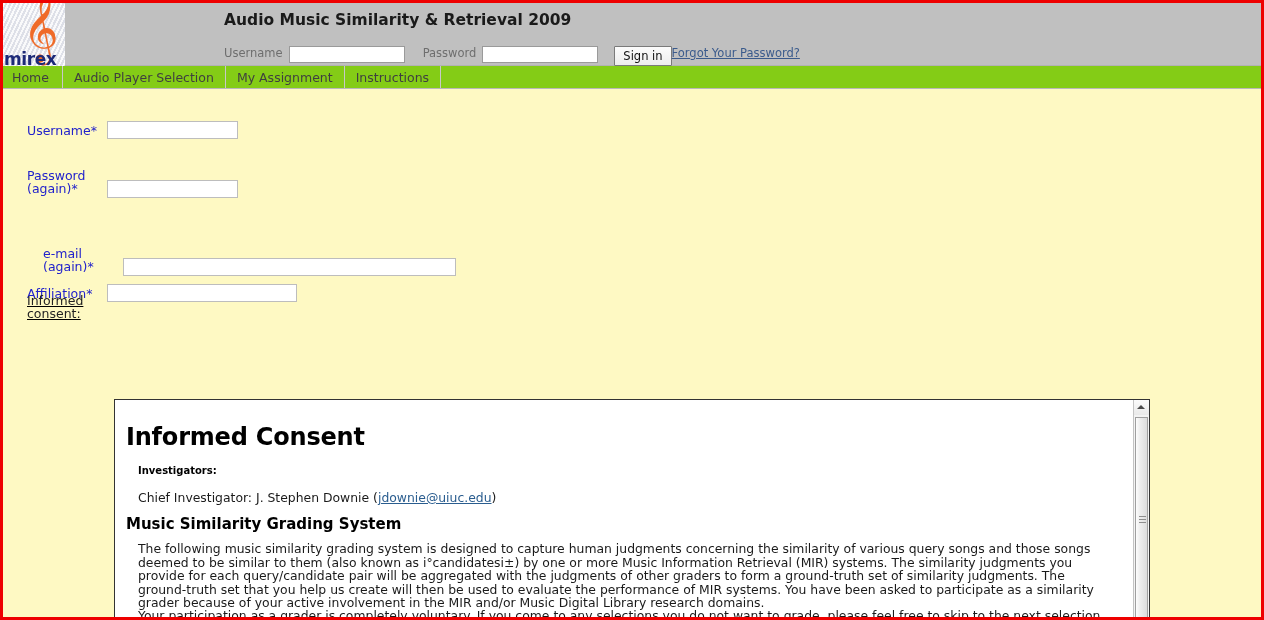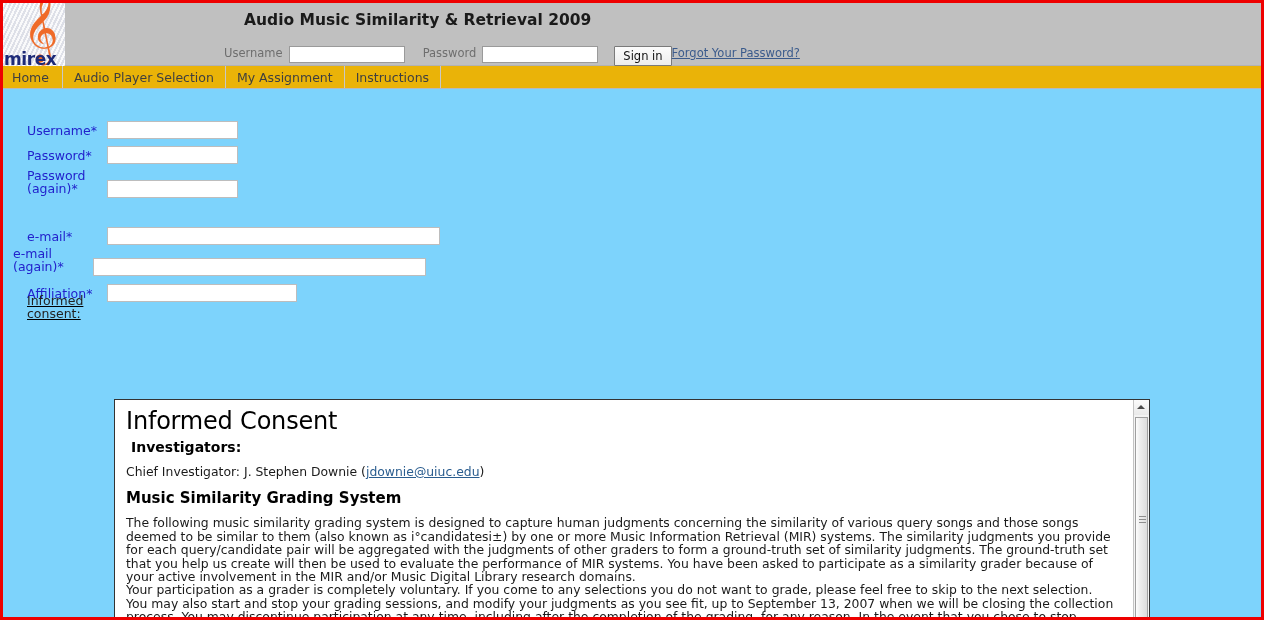--- a/index.html
+++ b/index.html
@@ -77,7 +77,6 @@
     font-weight: bold;
     color: #1a1a1a;
     white-space: nowrap;
-    margin-left: 20px;
   }
 
   .loginbar {

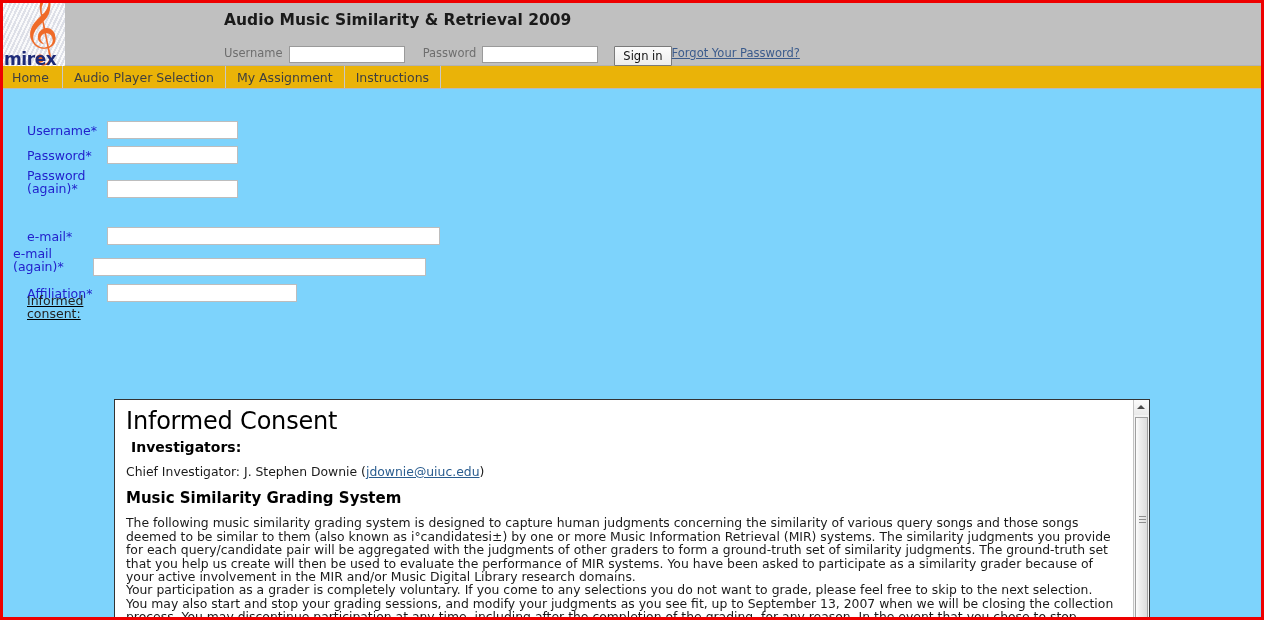--- a/index.html
+++ b/index.html
@@ -125,7 +125,7 @@
   .navbar {
     position: relative;
     height: 23px;
-    background: #eab308;
+    background: #84cc16;
     border-bottom: 1px solid #b9b9b9;
     display: flex;
     align-items: stretch;

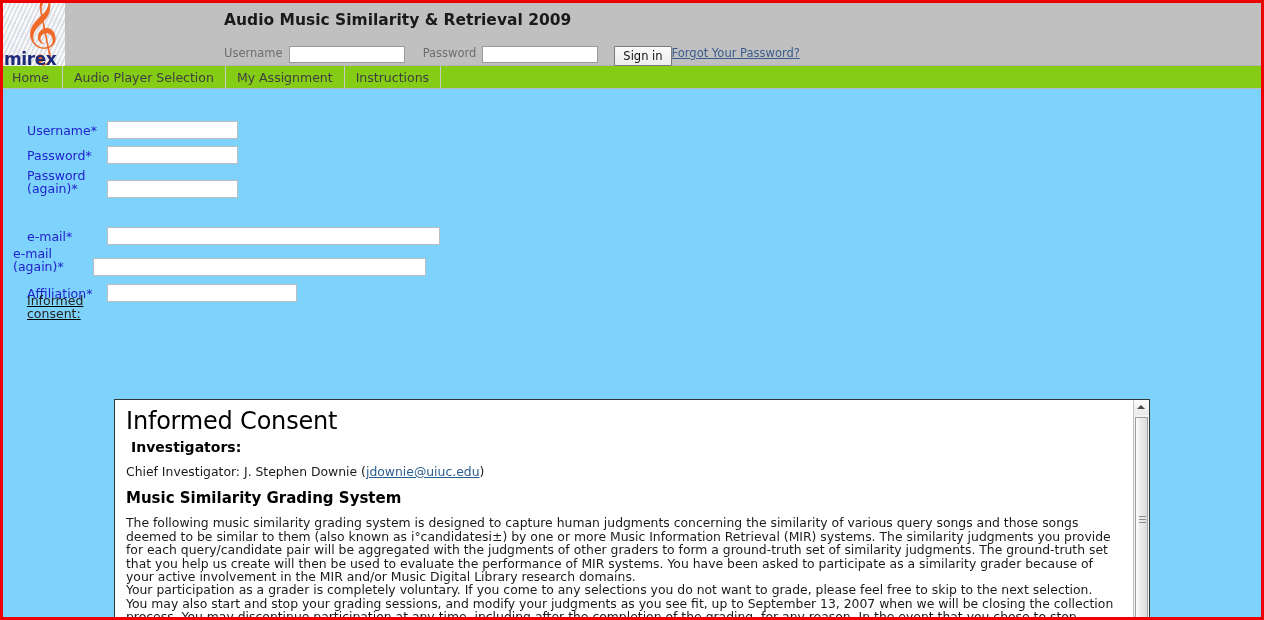--- a/index.html
+++ b/index.html
@@ -147,7 +147,7 @@
   .main {
     position: relative;
     height: 531px;
-    background: #7dd3fc;
+    background: #fef9c3;
   }
 
   .form-row {

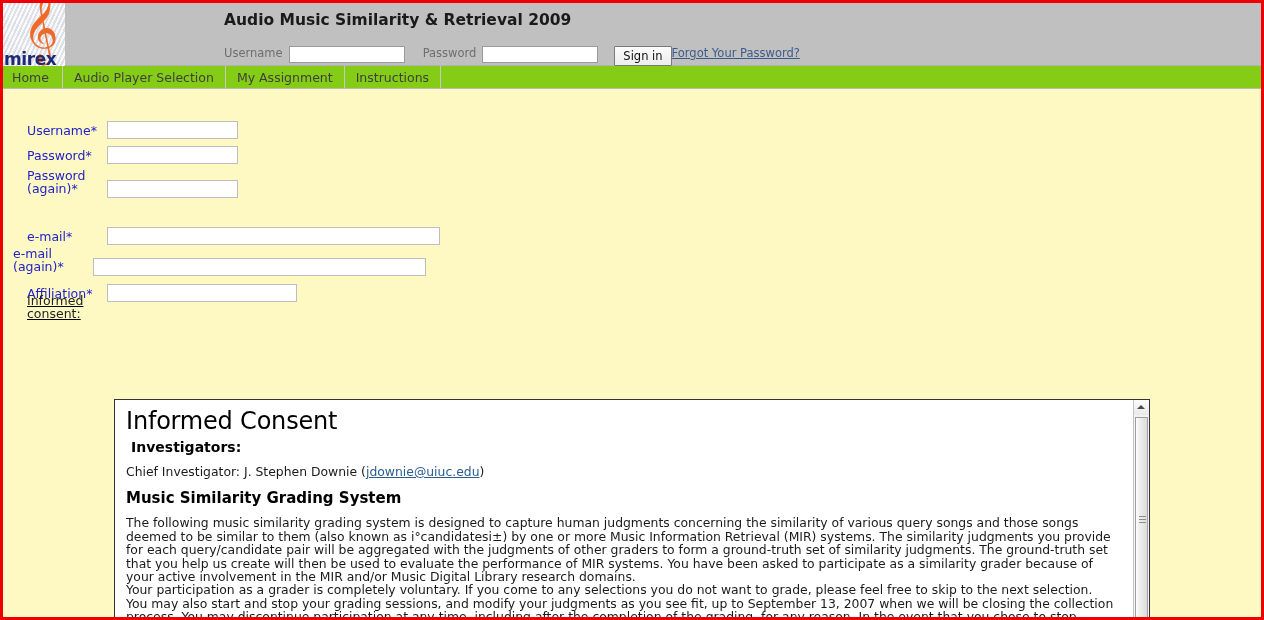--- a/index.html
+++ b/index.html
@@ -311,10 +311,6 @@
       <input class="ftext" style="width: 131px; margin-left: 4px; margin-top: -3px;" type="text" value="">
     </div>
 
-    <div class="form-row" style="left:24px; top:60px;">
-      <div class="flabel" style="width:76px;">Password*</div>
-      <input class="ftext" style="width: 131px; margin-left: 4px; margin-top: -3px;" type="password" value="">
-    </div>
 
     <div class="form-row" style="left:24px; top:81px;">
       <div class="flabel two" style="width:76px;">

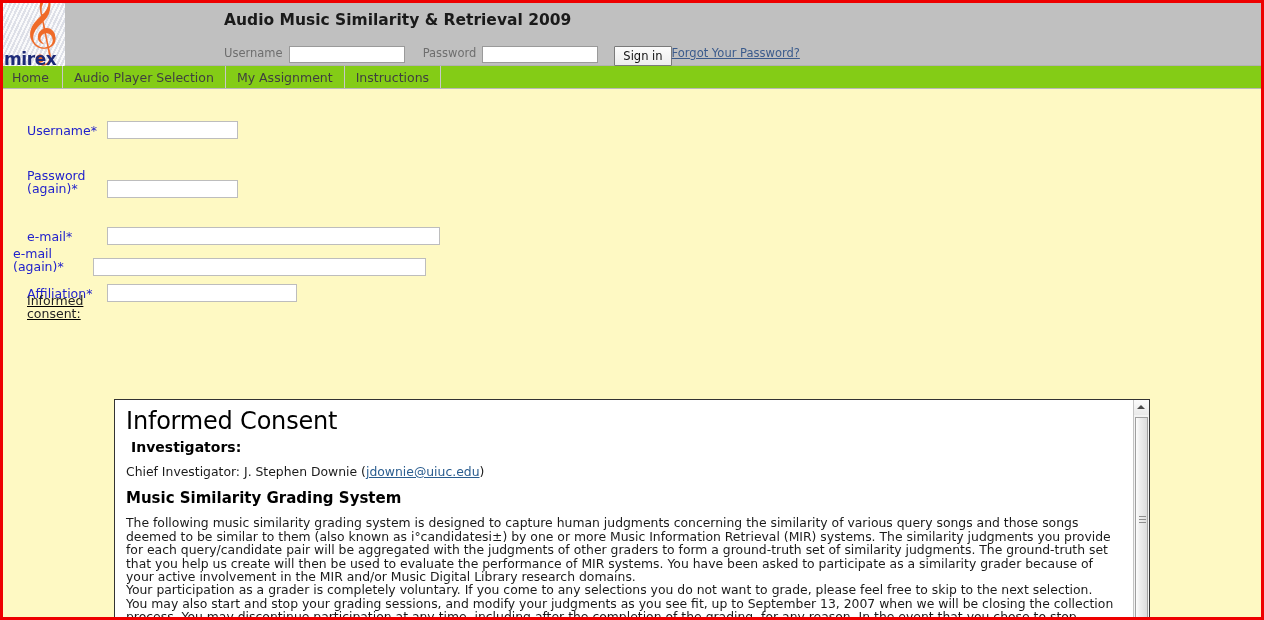--- a/index.html
+++ b/index.html
@@ -321,10 +321,6 @@
     </div>
 
 
-    <div class="form-row" style="left:24px; top:141px;">
-      <div class="flabel" style="width:76px;">e-mail*</div>
-      <input class="ftext" style="width: 333px; margin-left: 4px; margin-top: -3px;" type="text" value="">
-    </div>
 
     <div class="form-row" style="left:10px; top:159px;">
       <div class="flabel two" style="width:76px;">

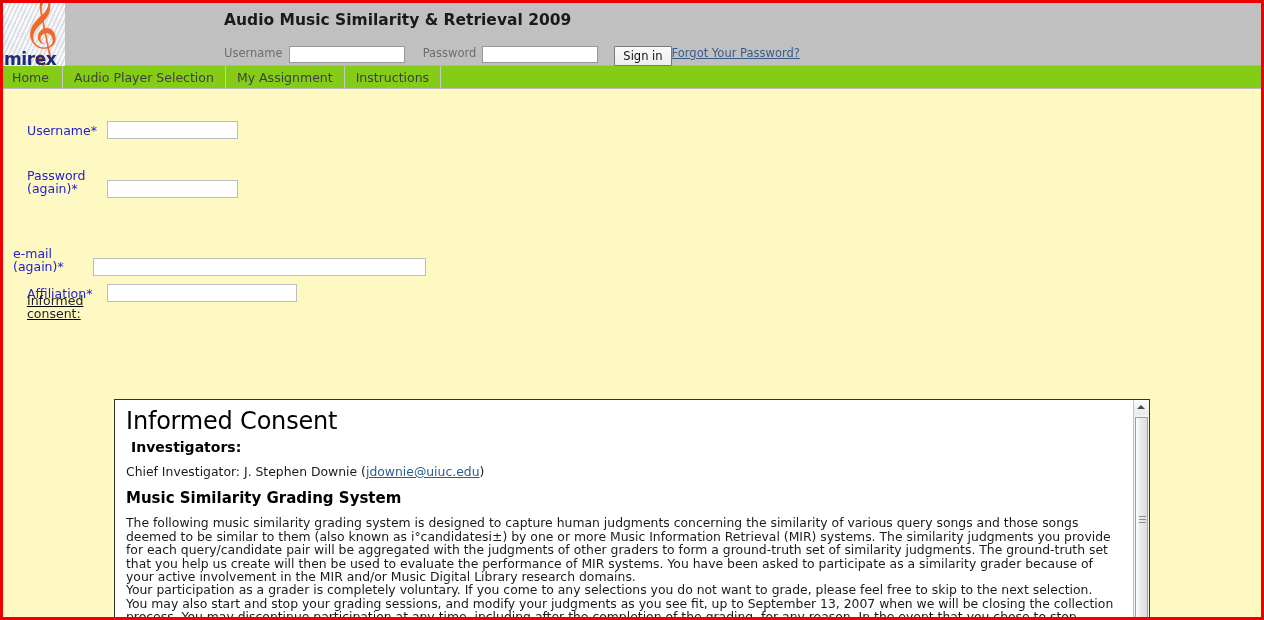--- a/index.html
+++ b/index.html
@@ -322,7 +322,7 @@
 
 
 
-    <div class="form-row" style="left:10px; top:159px;">
+    <div class="form-row" style="left:40px; top:159px;">
       <div class="flabel two" style="width:76px;">
         <div>e-mail</div>
         <div>(again)*</div>

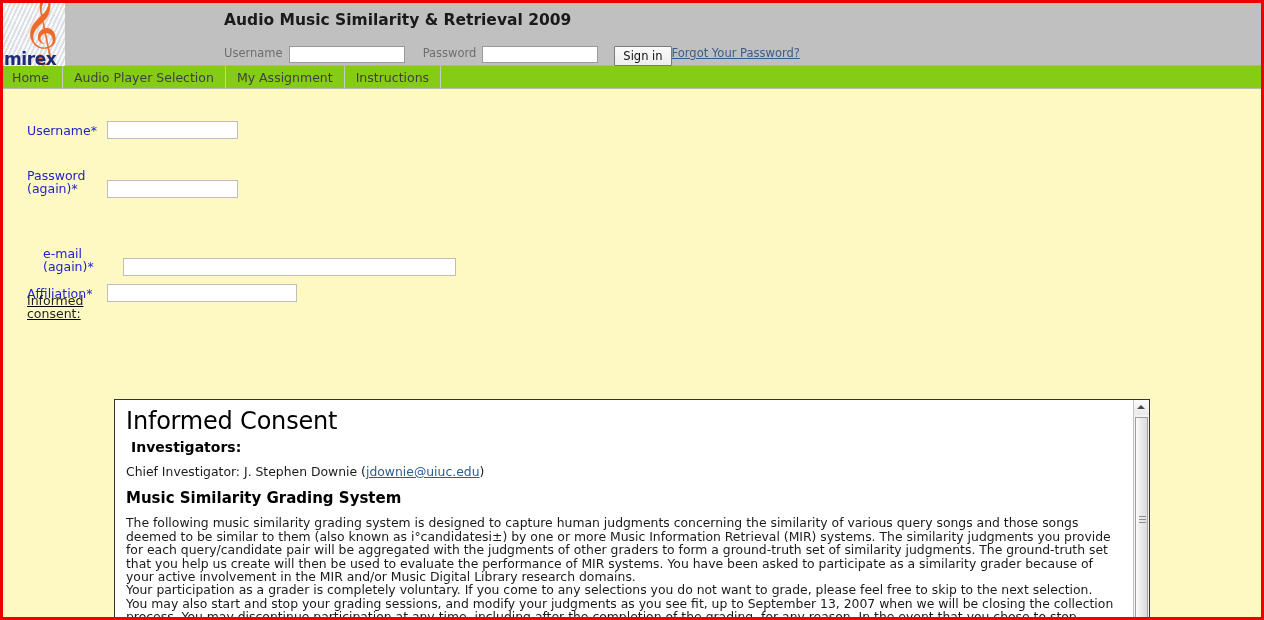--- a/index.html
+++ b/index.html
@@ -197,10 +197,10 @@
   }
   .c-h1 {
     font-size: 24px;
-    font-weight: normal;
+    font-weight: bold;
     color: #000;
     line-height: 26px;
-    margin: 0 0 0 0;
+    margin: 16px 0 0 0;
     letter-spacing: -0.2px;
   }
   .c-h2 {

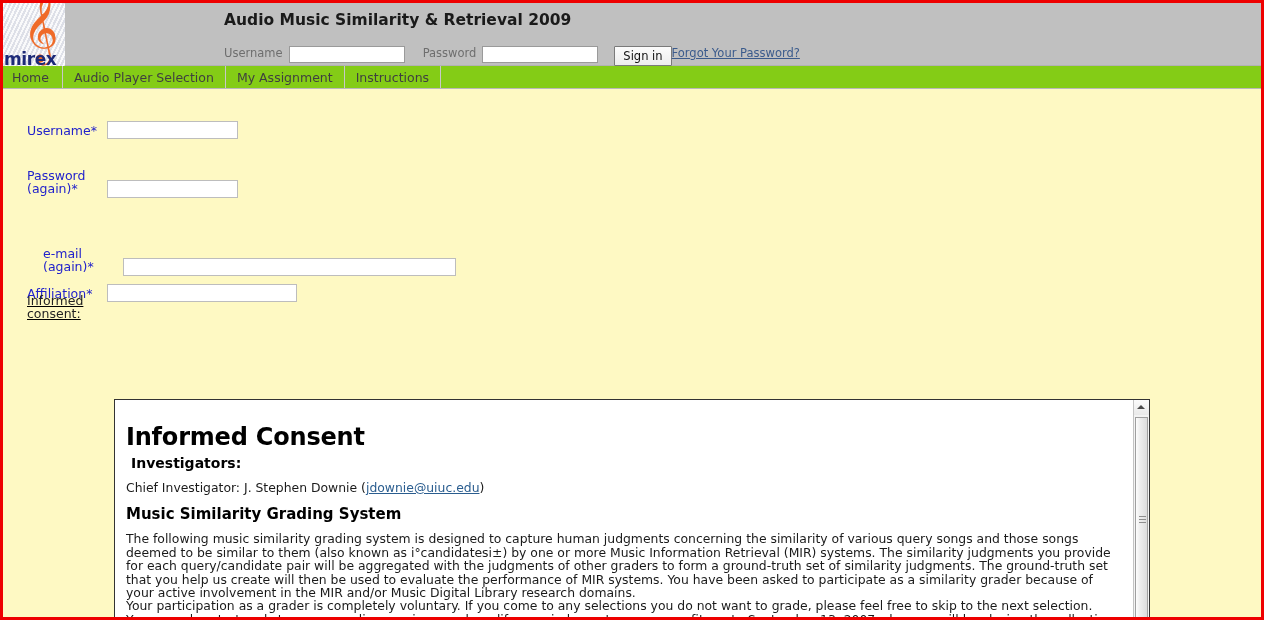--- a/index.html
+++ b/index.html
@@ -204,11 +204,11 @@
     letter-spacing: -0.2px;
   }
   .c-h2 {
-    font-size: 14px;
+    font-size: 10px;
     font-weight: bold;
     color: #000;
     line-height: 17px;
-    margin: 5px;
+    margin: 12px;
   }
   .c-p {
     margin: 9px 0 0 0;

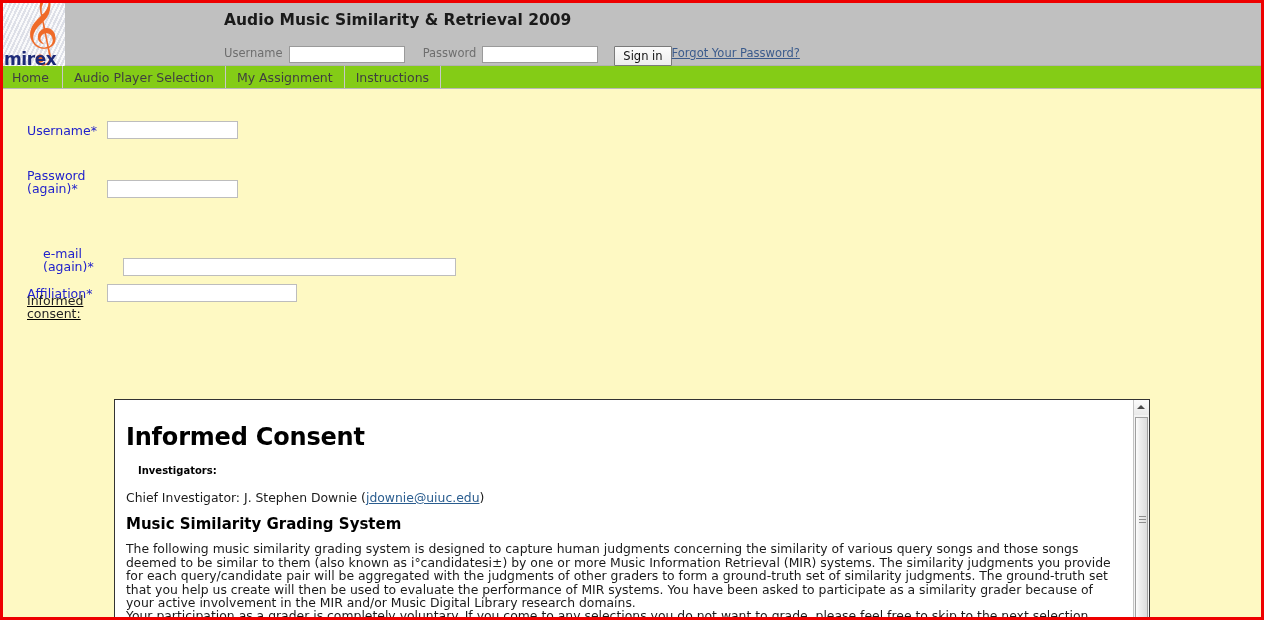--- a/index.html
+++ b/index.html
@@ -211,7 +211,7 @@
     margin: 12px;
   }
   .c-p {
-    margin: 9px 0 0 0;
+    margin: 9px 0 0 12px;
     font-size: 12.4px;
     line-height: 13.4px;
     color: #1a1a1a;

